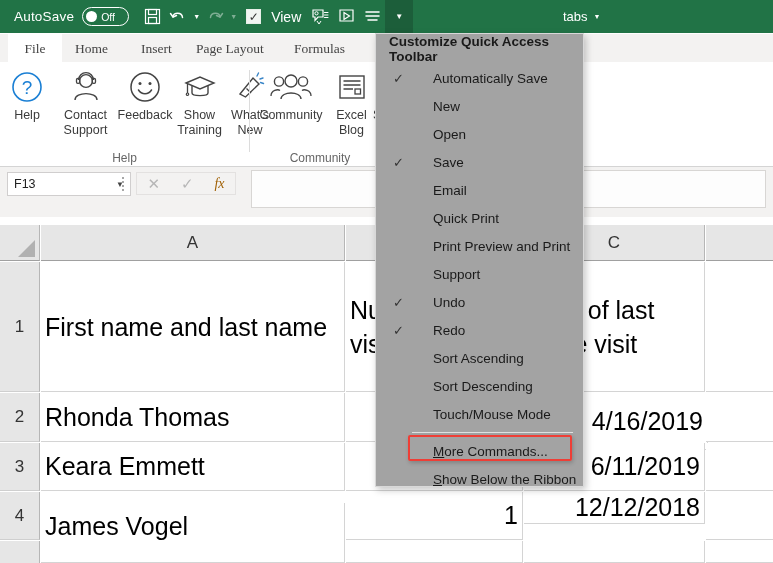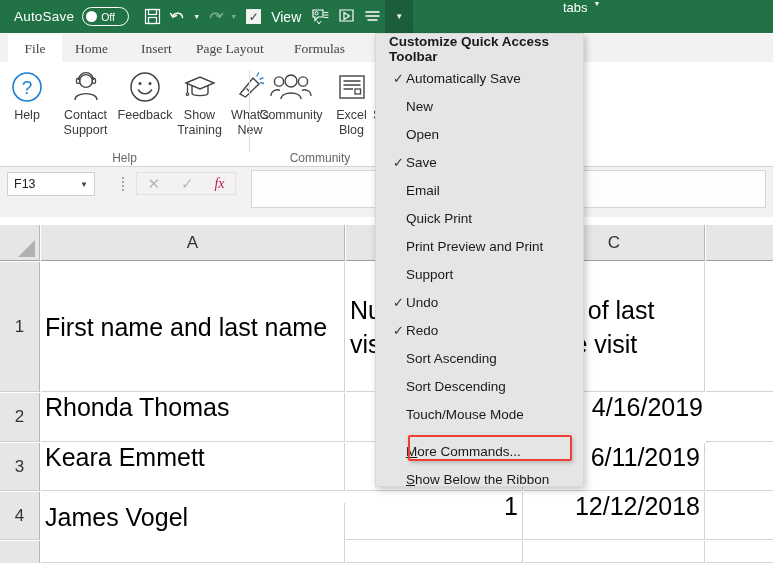--- a/index.html
+++ b/index.html
@@ -52,7 +52,7 @@
   }
   .tabs-chip {
     position: absolute; left: 563px; top: 0; height: 33px;
-    display: flex; gap: 6px;
+    display: flex; align-items: center; gap: 6px;
     color: #ffffff; font-size: 13px;
   }
   .tabs-chip .caret { font-size: 7px; }

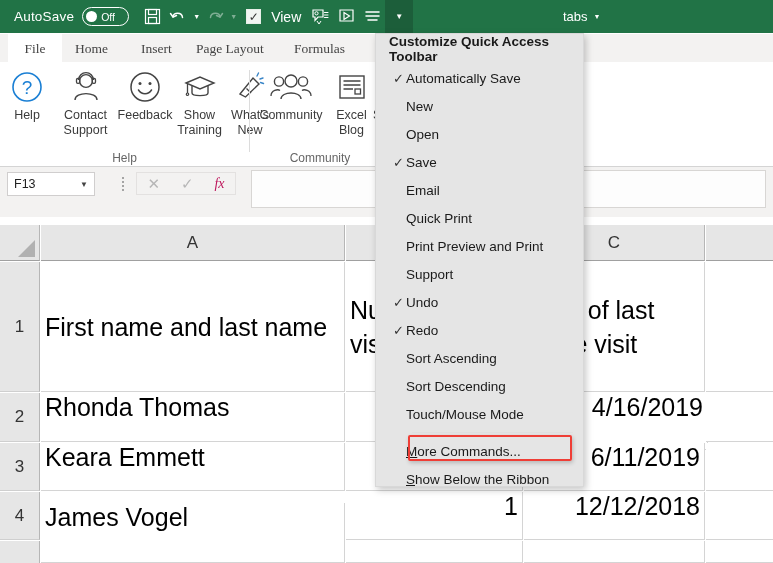--- a/index.html
+++ b/index.html
@@ -160,7 +160,7 @@
   
   .menu {
     position: absolute; left: 375px; top: 33px; width: 209px; height: 454px;
-    background: #e5e5e5; border: 1px solid #d8d8d8;
+    background: #a3a3a3; border: 1px solid #d8d8d8;
     box-shadow: 2px 3px 7px rgba(0,0,0,.22);
     z-index: 50;
   }

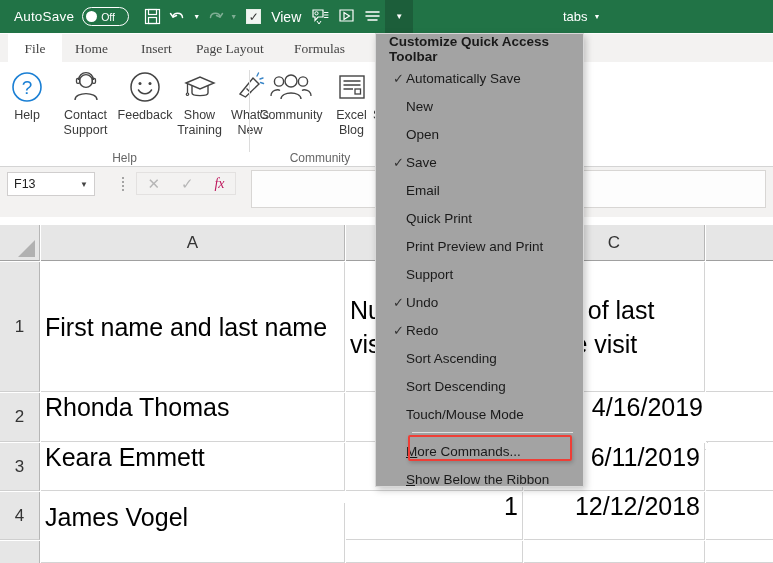--- a/index.html
+++ b/index.html
@@ -173,7 +173,7 @@
     font-size: 13.5px; color: #1a1a1a;
   }
   .mi .chk { position: absolute; left: 17px; font-size: 13px; color: #333333; }
-  .mi .mlabel { margin-left: 30px; }
+  .mi .mlabel { margin-left: 57px; }
   .mi .mlabel u { text-decoration: underline; }
   .menu-sep { height: 1px; background: #e0e0e0; margin: 4px 10px 4px 36px; }
   .hl-box {

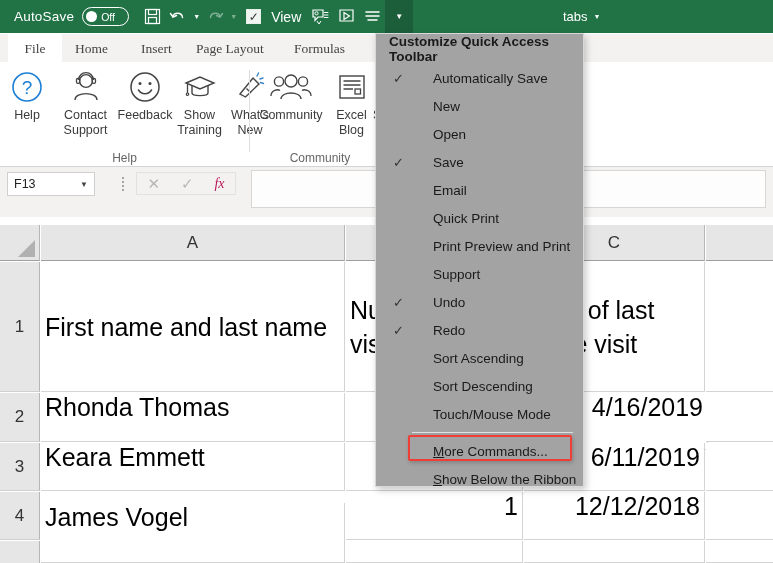--- a/index.html
+++ b/index.html
@@ -101,7 +101,7 @@
     background: #f3f2f1;
   }
   .namebox {
-    position: absolute; left: 7px; top: 172px; width: 88px; height: 23px;
+    position: absolute; left: 7px; top: 172px; width: 124px; height: 23px;
     background: #ffffff; border: 1px solid #d0cece;
     display: flex; align-items: center; padding: 11px 6px;
     font-size: 12.5px; color: #222222;

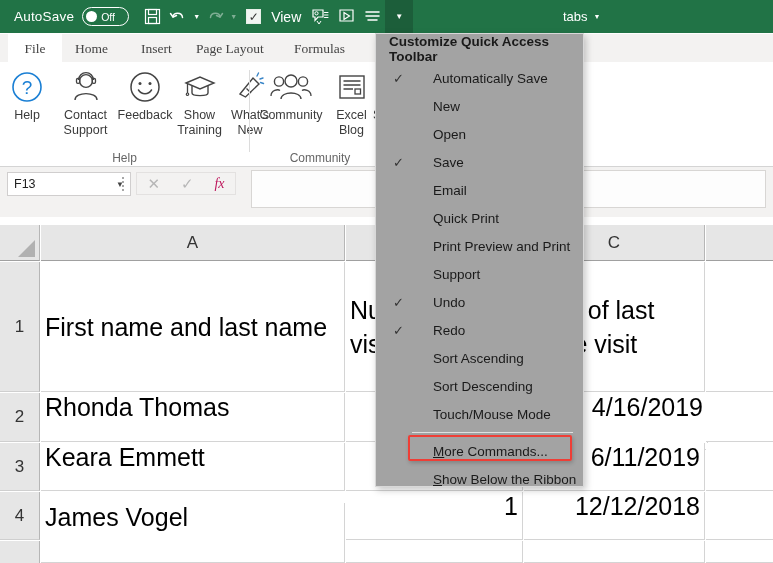--- a/index.html
+++ b/index.html
@@ -118,7 +118,7 @@
     background: #f3f2f1; border: 1px solid #e3e1e0;
   }
   .fb-btns span { color: #b6b6b6; font-size: 15px; }
-  .fb-btns .fx { color: #be185d; font-size: 14px; font-style: italic; font-family: "Liberation Serif", serif; }
+  .fb-btns .fx { color: #a16207; font-size: 14px; font-style: italic; font-family: "Liberation Serif", serif; }
   .fbox {
     position: absolute; left: 251px; top: 170px; width: 515px; height: 38px;
     background: #fdfdfd; border: 1px solid #d8d6d4;

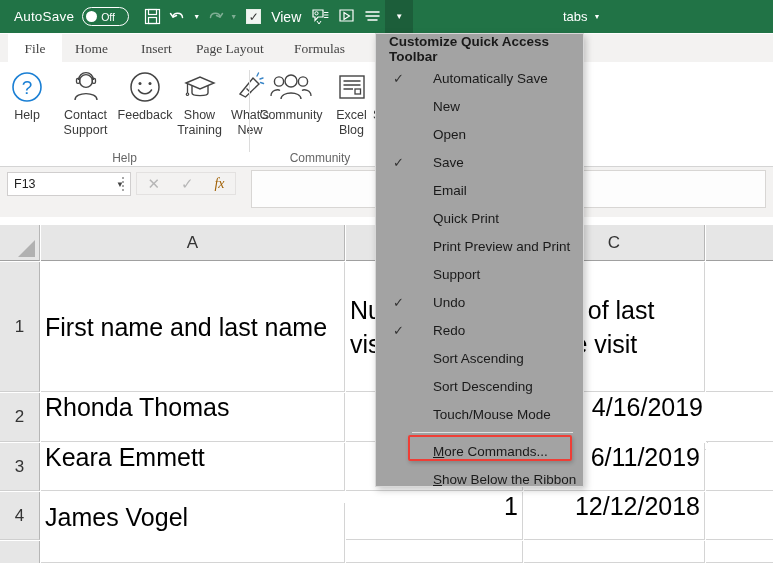--- a/index.html
+++ b/index.html
@@ -150,7 +150,7 @@
     position: absolute; background: #ffffff;
     border-right: 1px solid #d4d4d4; border-bottom: 1px solid #d4d4d4;
     font-size: 25px; color: #000000; padding: 0 4px;
-    display: flex; align-items: flex-start; overflow: hidden; white-space: nowrap;
+    display: flex; align-items: center; overflow: hidden; white-space: nowrap;
   }
   .cell.wrap {
     white-space: normal; line-height: 34px; align-items: center;

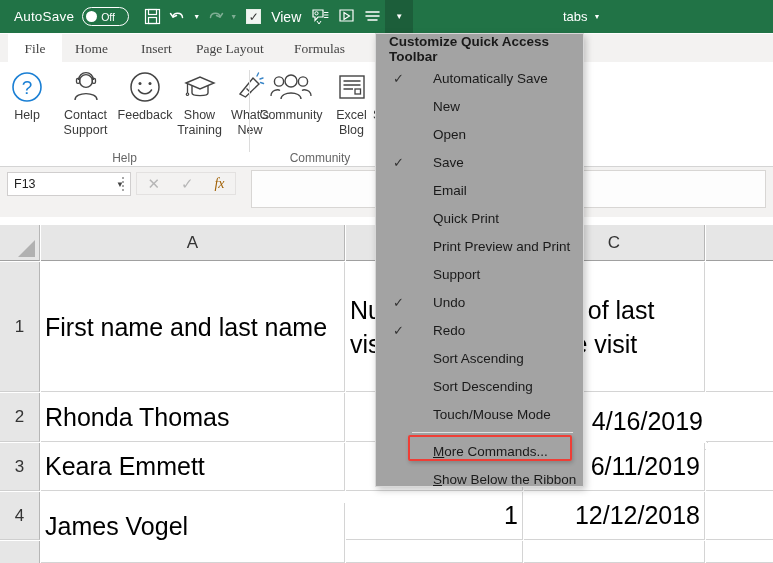--- a/index.html
+++ b/index.html
@@ -482,7 +482,7 @@
     <div class="cell right" style="left:346px;top:267px;width:177px;height:48px">
         <span>1</span>
       </div>
-    <div class="cell right" style="left:524px;top:267px;width:181px;height:48px">
+    <div class="cell right" style="left:524px;top:267px;width:181px;height:32px">
         <span>12/12/2018</span>
       </div>
     <div class="cell" style="left:706px;top:267px;width:67px;height:48px;border-right:none"></div>

